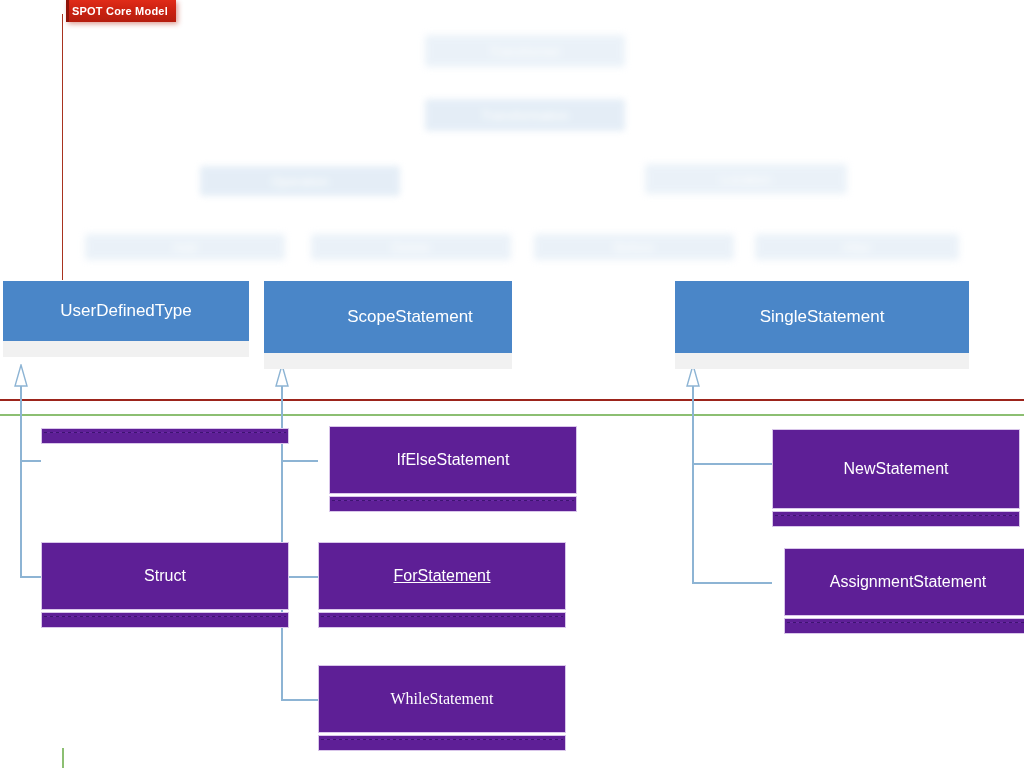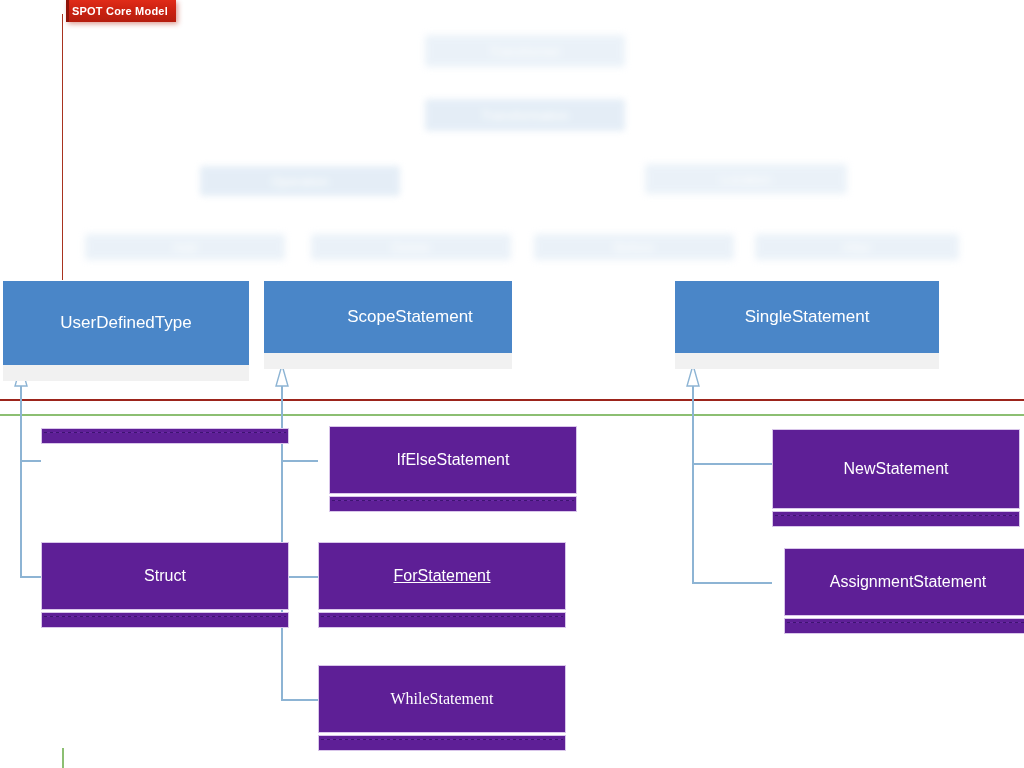--- a/index.html
+++ b/index.html
@@ -227,7 +227,7 @@
 
   <div id="parent-layer">
       <div class="node-blue" style="left: 3px; top: 281px; width: 246px;">
-        <div class="head" style="height: 84px;">UserDefinedType</div>
+        <div class="head" style="height: 60px;">UserDefinedType</div>
         <div class="foot"></div>
       </div>
       <div class="node-blue" style="left: 264px; top: 281px; width: 248px;">

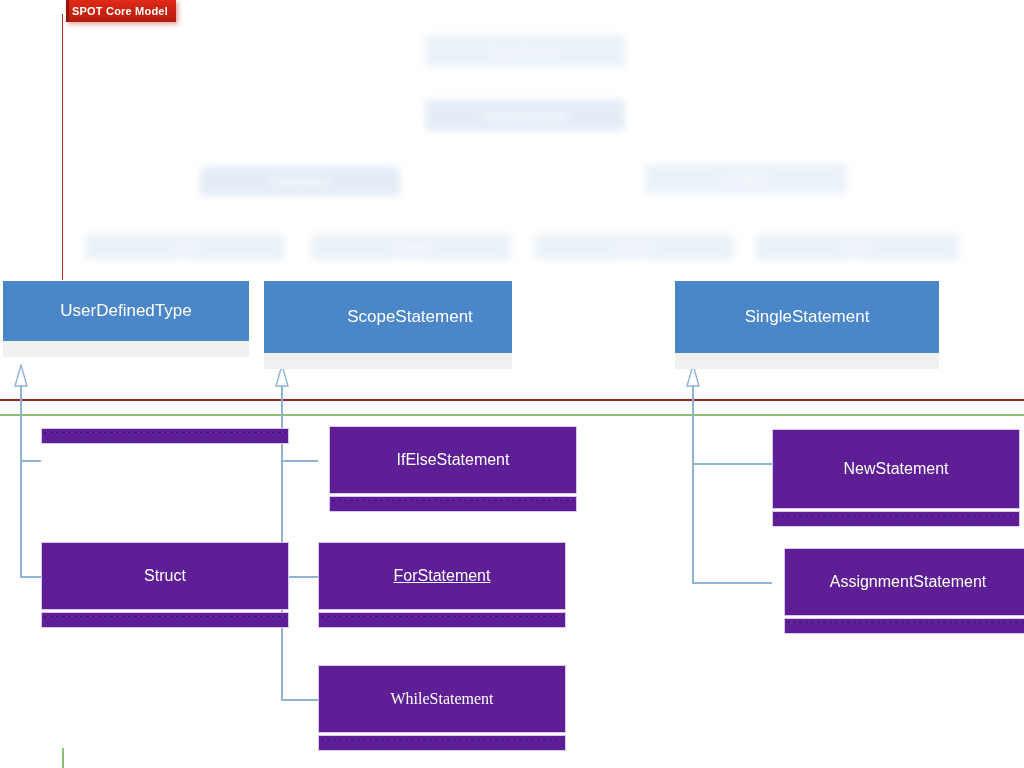--- a/index.html
+++ b/index.html
@@ -234,7 +234,7 @@
         <div class="head" style="height: 72px; padding-left: 44px;">ScopeStatement</div>
         <div class="foot"></div>
       </div>
-      <div class="node-blue" style="left: 675px; top: 281px; width: 264px;">
+      <div class="node-blue" style="left: 675px; top: 281px; width: 294px;">
         <div class="head" style="height: 72px;">SingleStatement</div>
         <div class="foot"></div>
       </div>

